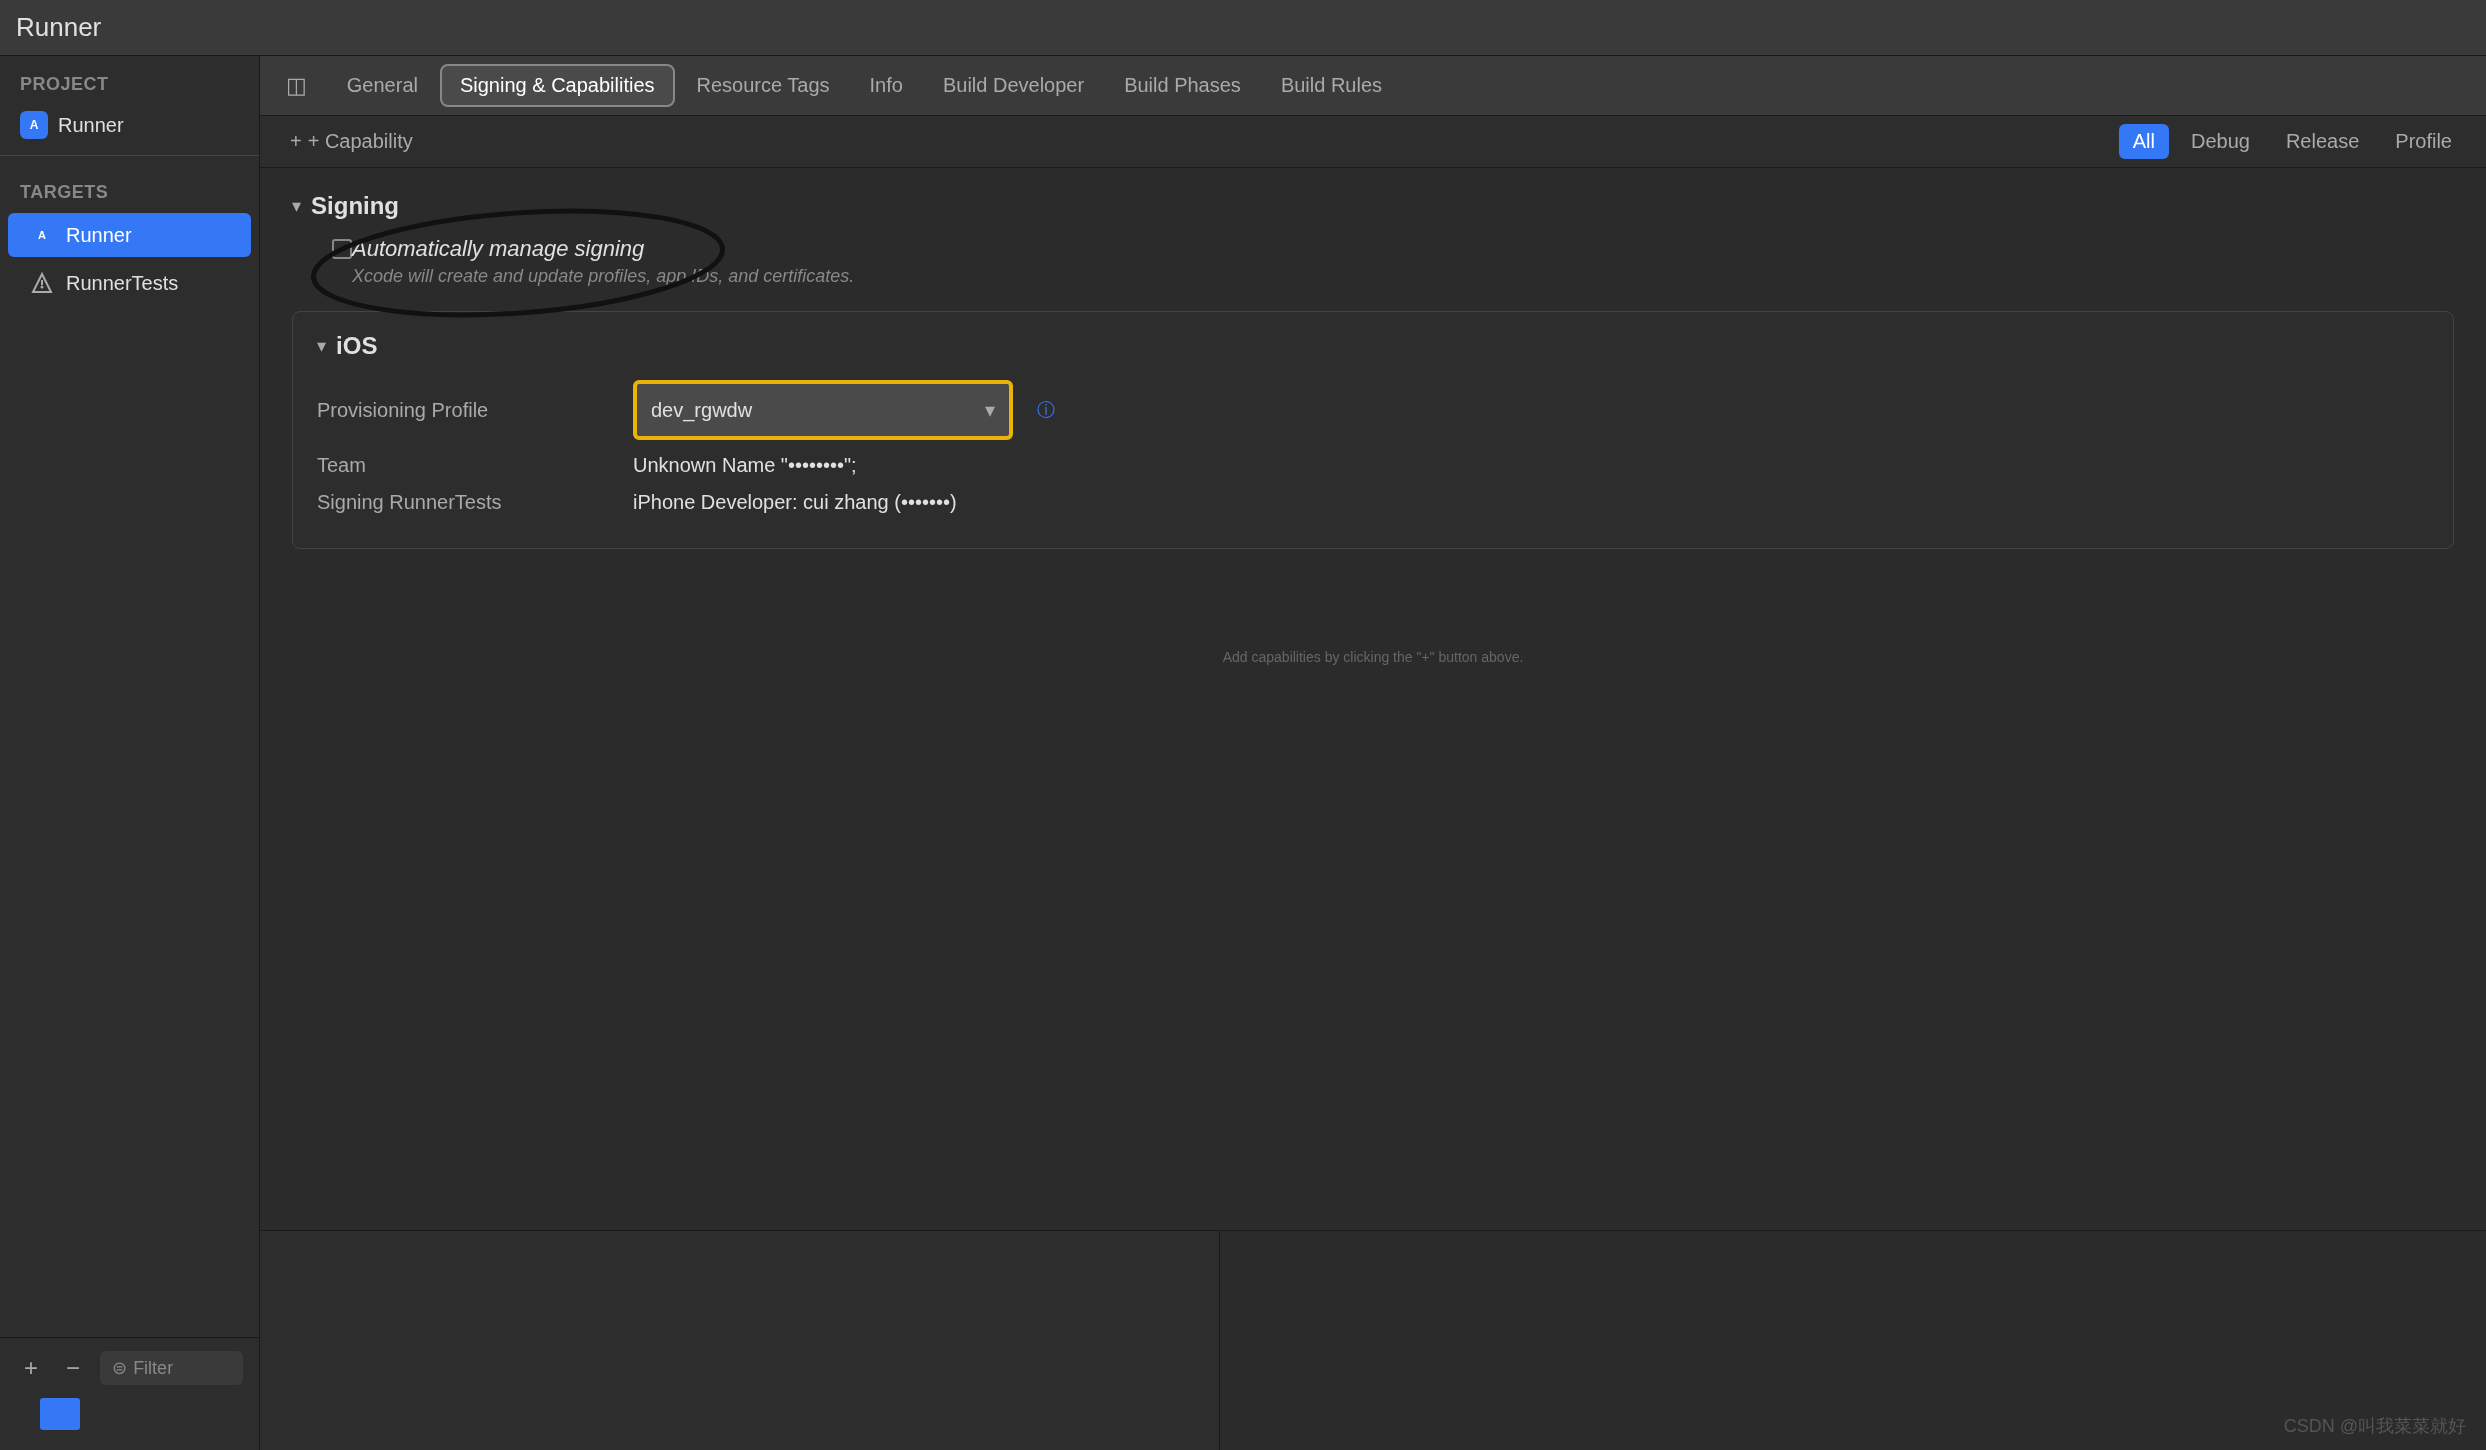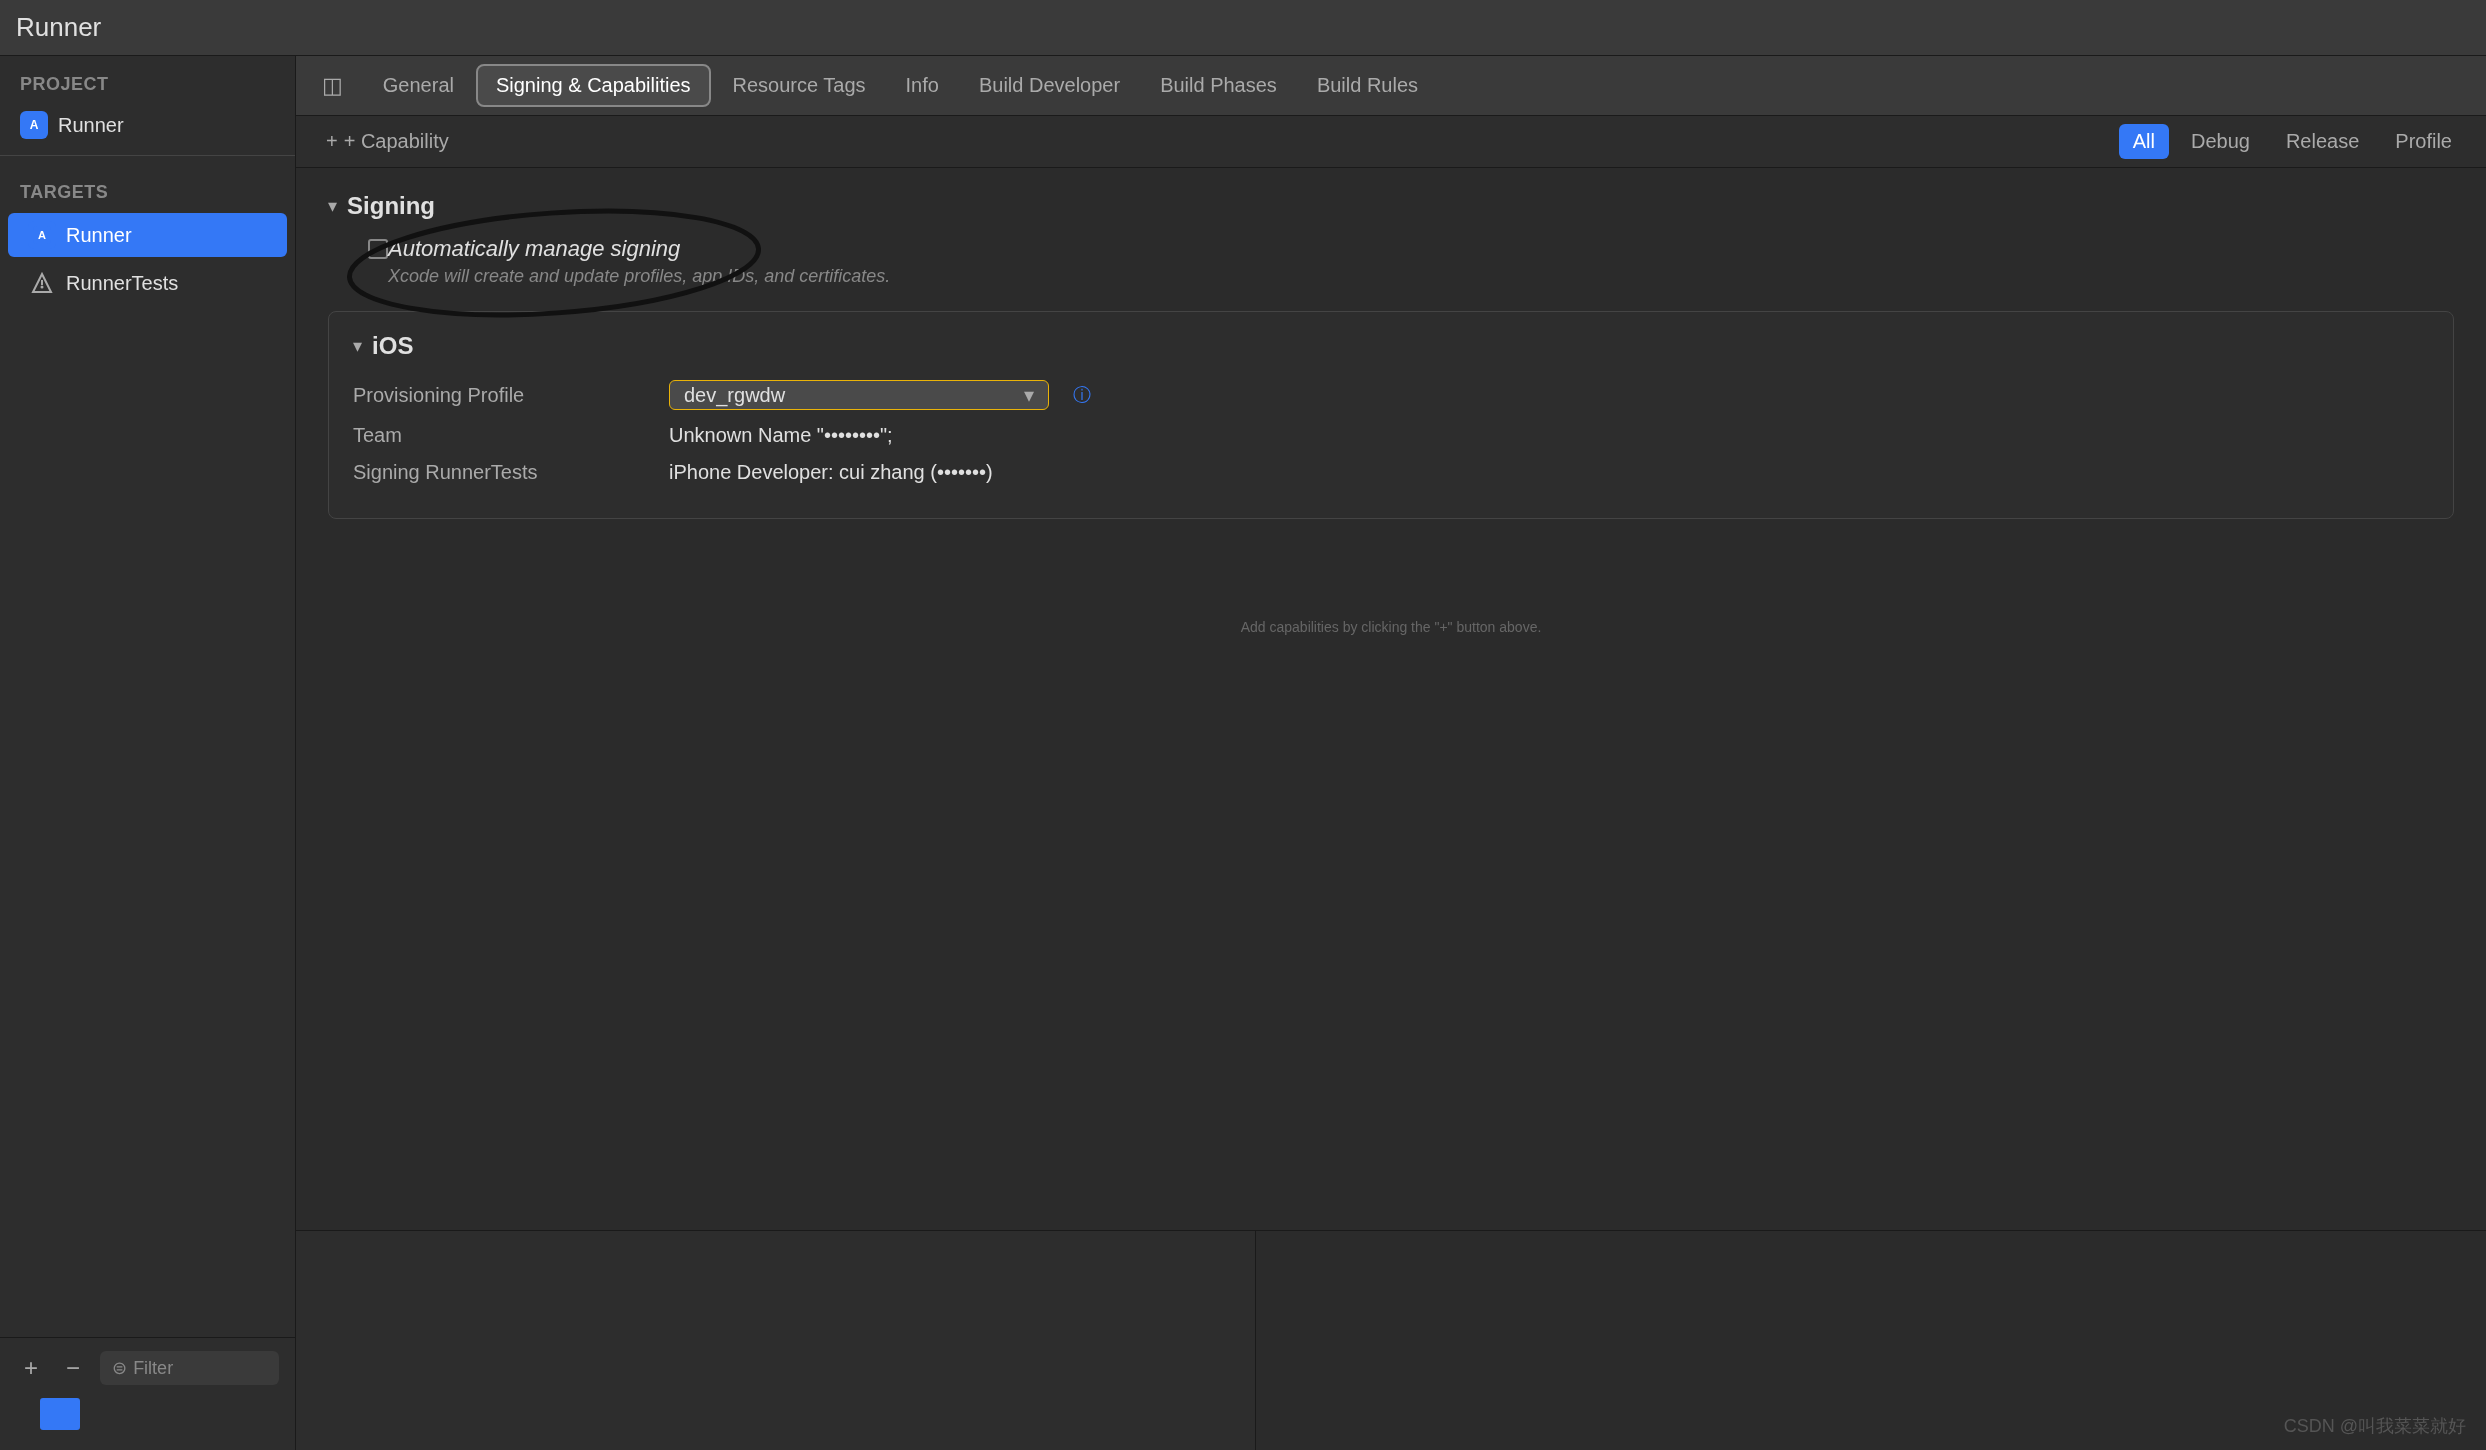--- a/index.html
+++ b/index.html
@@ -38,7 +38,7 @@
 
     
     .sidebar {
-      width: 296px;
+      width: 260px;
       background: #2d2d2d;
       border-right: 1px solid #1a1a1a;
       display: flex;

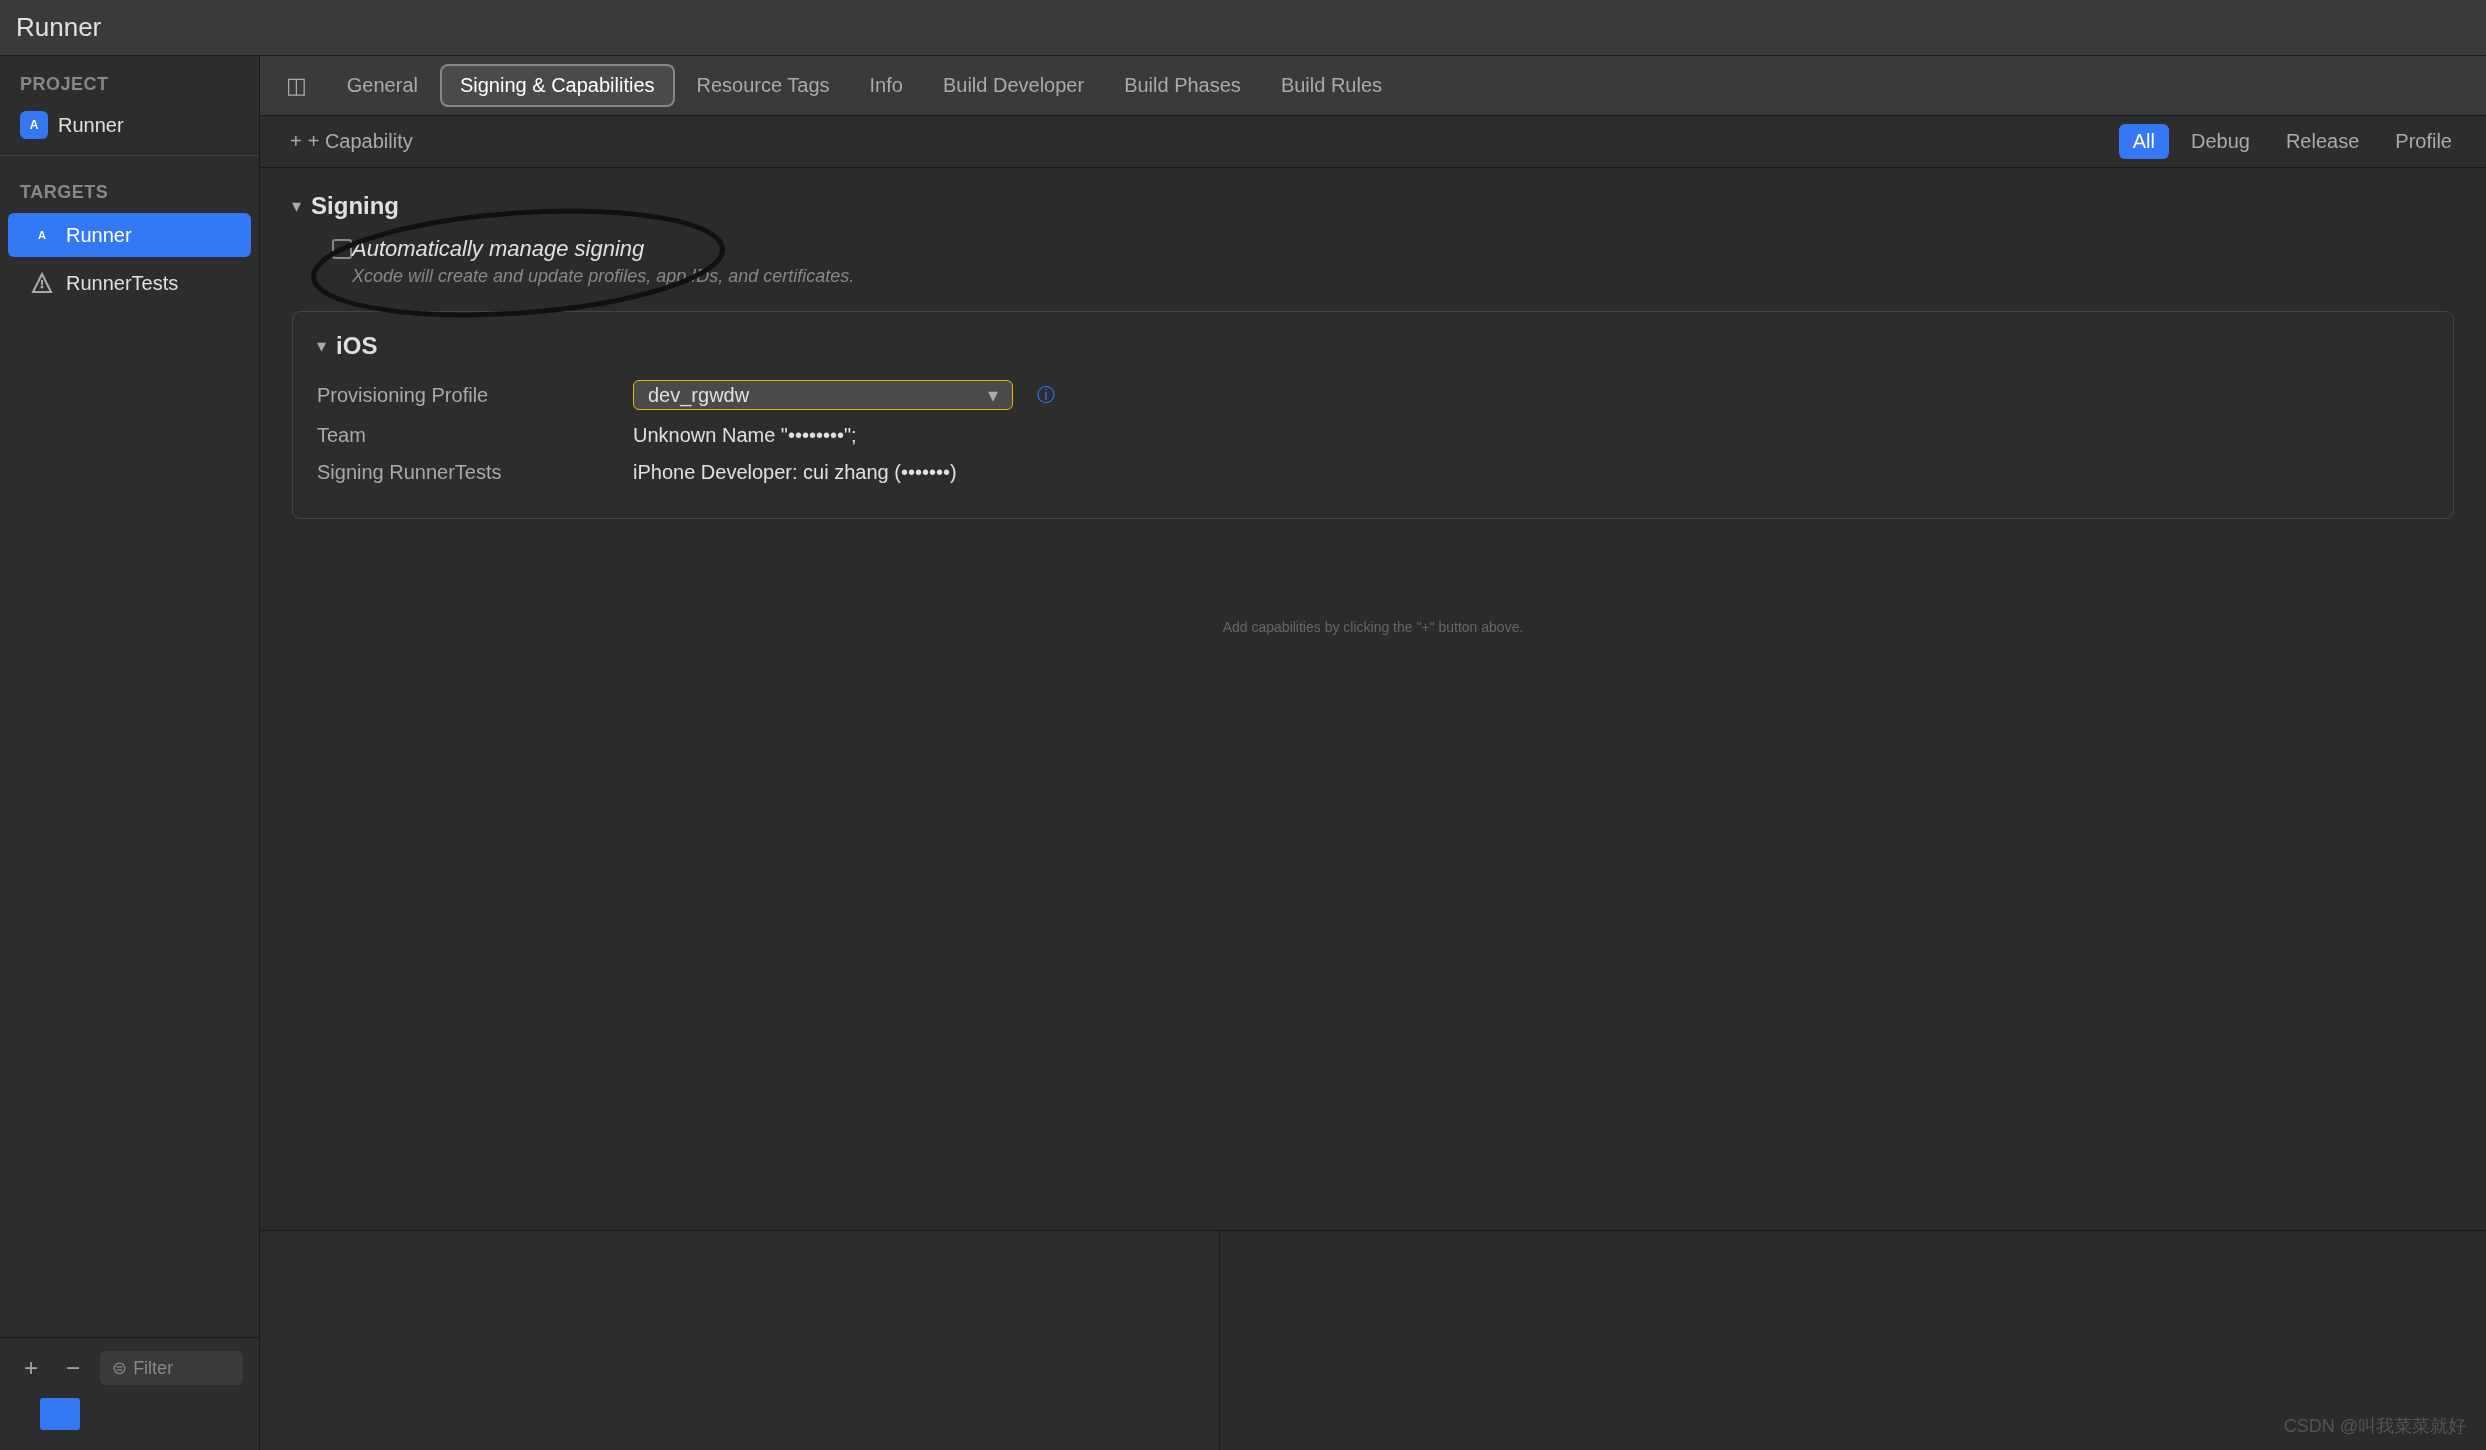--- a/index.html
+++ b/index.html
@@ -325,9 +325,9 @@
 
     .provisioning-select {
       background: #4a4a4a;
-      border: 1px solid #eab308;
-      border-radius: 6px;
-      padding: 2px 14px;
+      border: 4px solid #eab308;
+      border-radius: 6px;
+      padding: 14px 14px;
       font-size: 20px;
       color: #e0e0e0;
       min-width: 380px;

